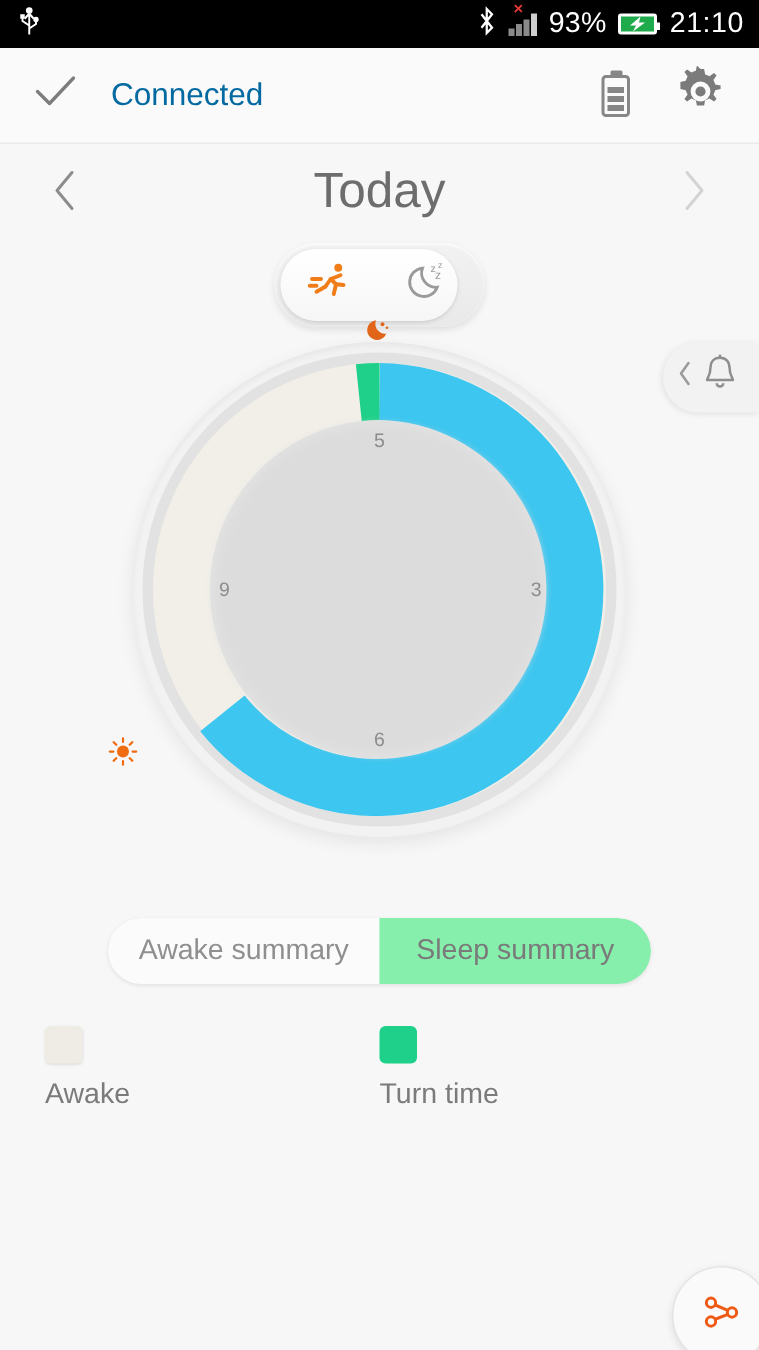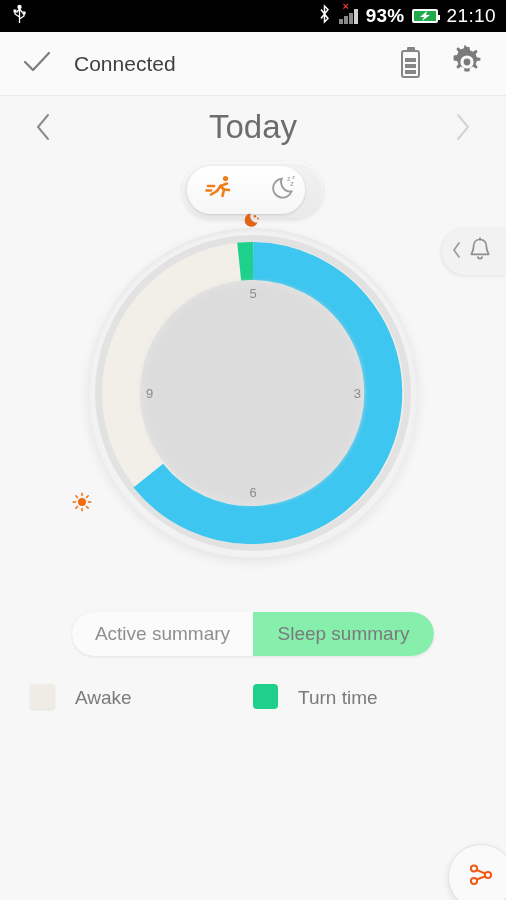--- a/index.html
+++ b/index.html
@@ -20,7 +20,7 @@
   .sb-left{ display:flex; align-items:center; gap:6px; }
   .sb-right{ margin-left:auto; display:flex; align-items:center; gap:8px; }
   .sb-time{ font-size:19px; letter-spacing:.4px; }
-  .sb-pct{ font-size:19px; font-weight:bold; letter-spacing:.2px; }
+  .sb-pct{ font-size:19px; font-weight:normal; letter-spacing:.2px; }
   .bars{ display:flex; align-items:flex-end; gap:1.5px; height:15px; position:relative; }
   .bars i{ display:block; width:3.5px; background:#8a8a8a; }
   .bars i:nth-child(1){height:5px;}

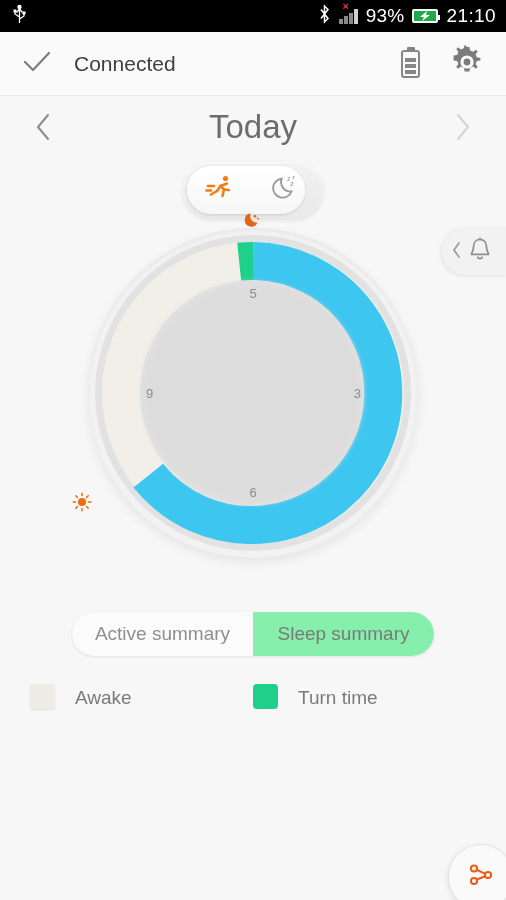--- a/index.html
+++ b/index.html
@@ -46,7 +46,7 @@
     height:64px; background:#fafafa; display:flex; align-items:center;
     padding:0 22px; border-bottom:1px solid #eaeaea;
   }
-  .appbar .title{ font-size:21px; color:#404040; margin-left:22px; }
+  .appbar .title{ font-size:21px; color:#0369a1; margin-left:22px; }
   .appbar .right{ margin-left:auto; display:flex; align-items:center; gap:30px; }
 
   .batt-icon{

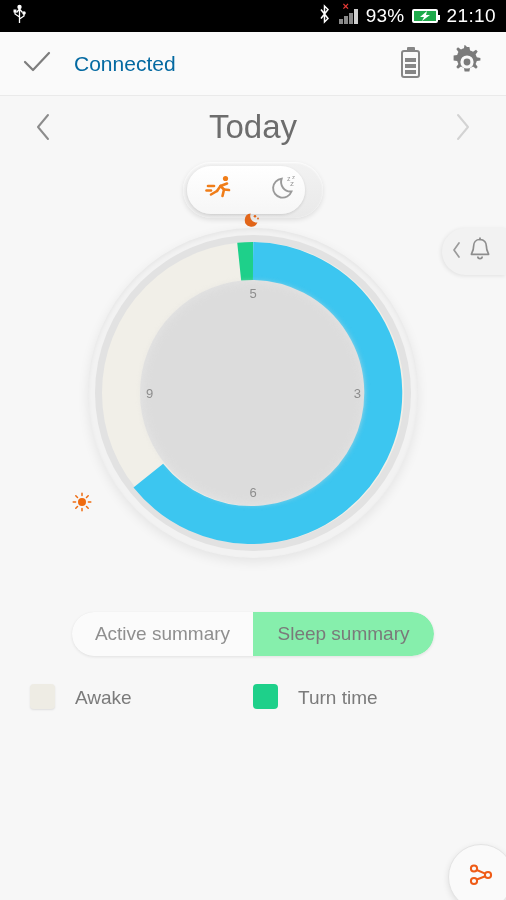--- a/index.html
+++ b/index.html
@@ -338,7 +338,7 @@
 </div>
 
 <div class="tabs">
-  <div class="tab left">Active summary</div>
+  <div class="tab left">Awake summary</div>
   <div class="tab right">Sleep summary</div>
 </div>
 

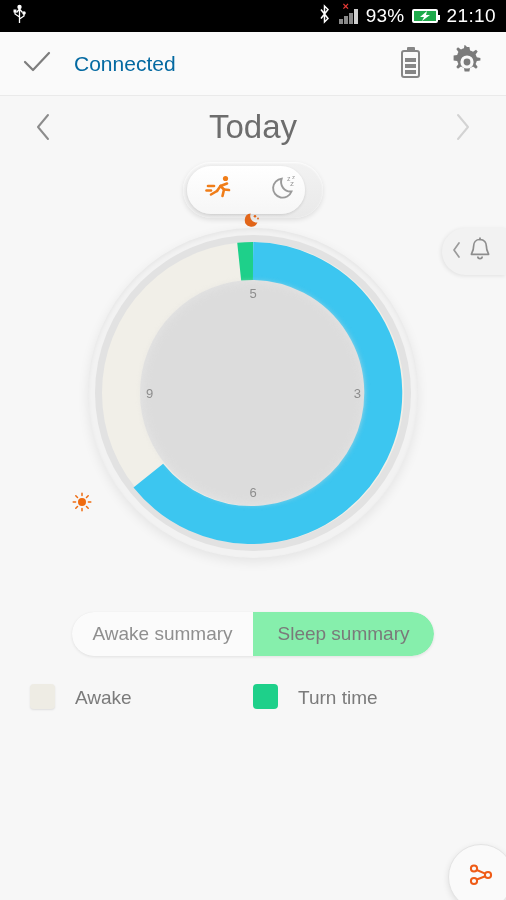--- a/index.html
+++ b/index.html
@@ -158,7 +158,7 @@
   .legend{
     display:flex; margin-top:28px; padding:0 30px;
   }
-  .leg{ flex:1; display:flex; flex-direction:row; align-items:flex-end; gap:20px; }
+  .leg{ flex:1; display:flex; flex-direction:column; align-items:flex-start; gap:10px; }
   .swatch{ width:25px; height:25px; border-radius:4px; }
   .leg-label{ font-size:19px; color:#7b7b7b; }
 

